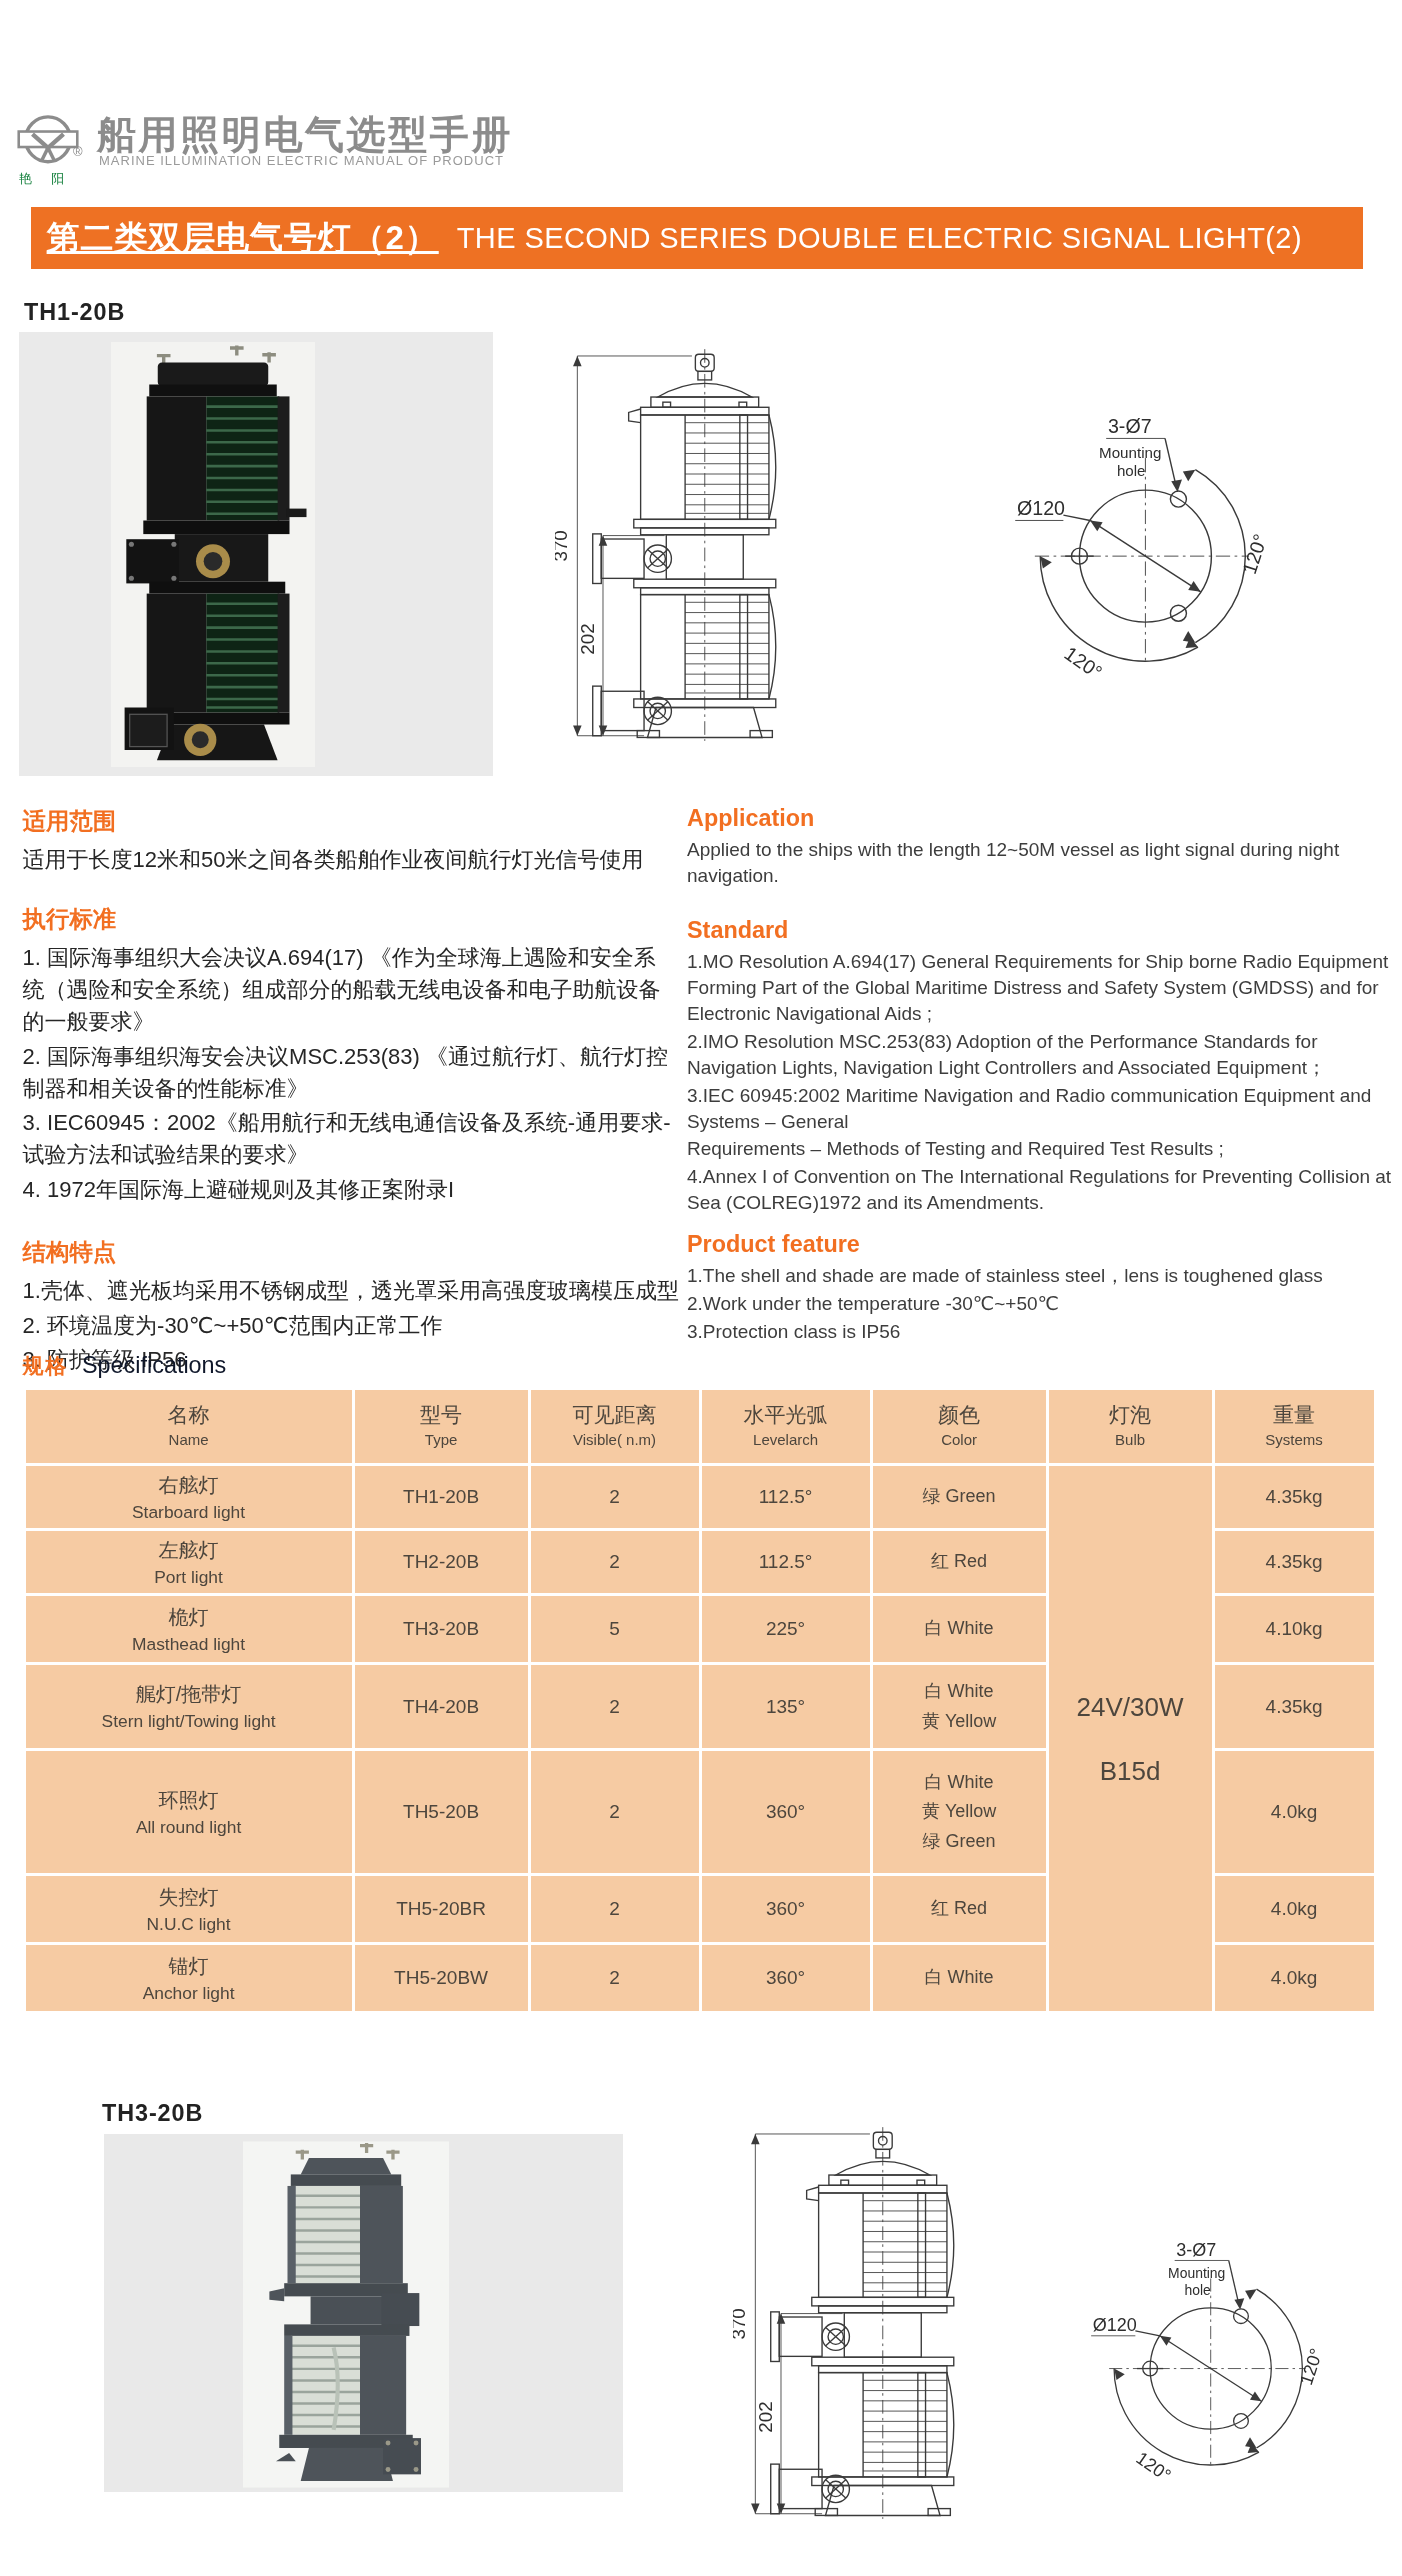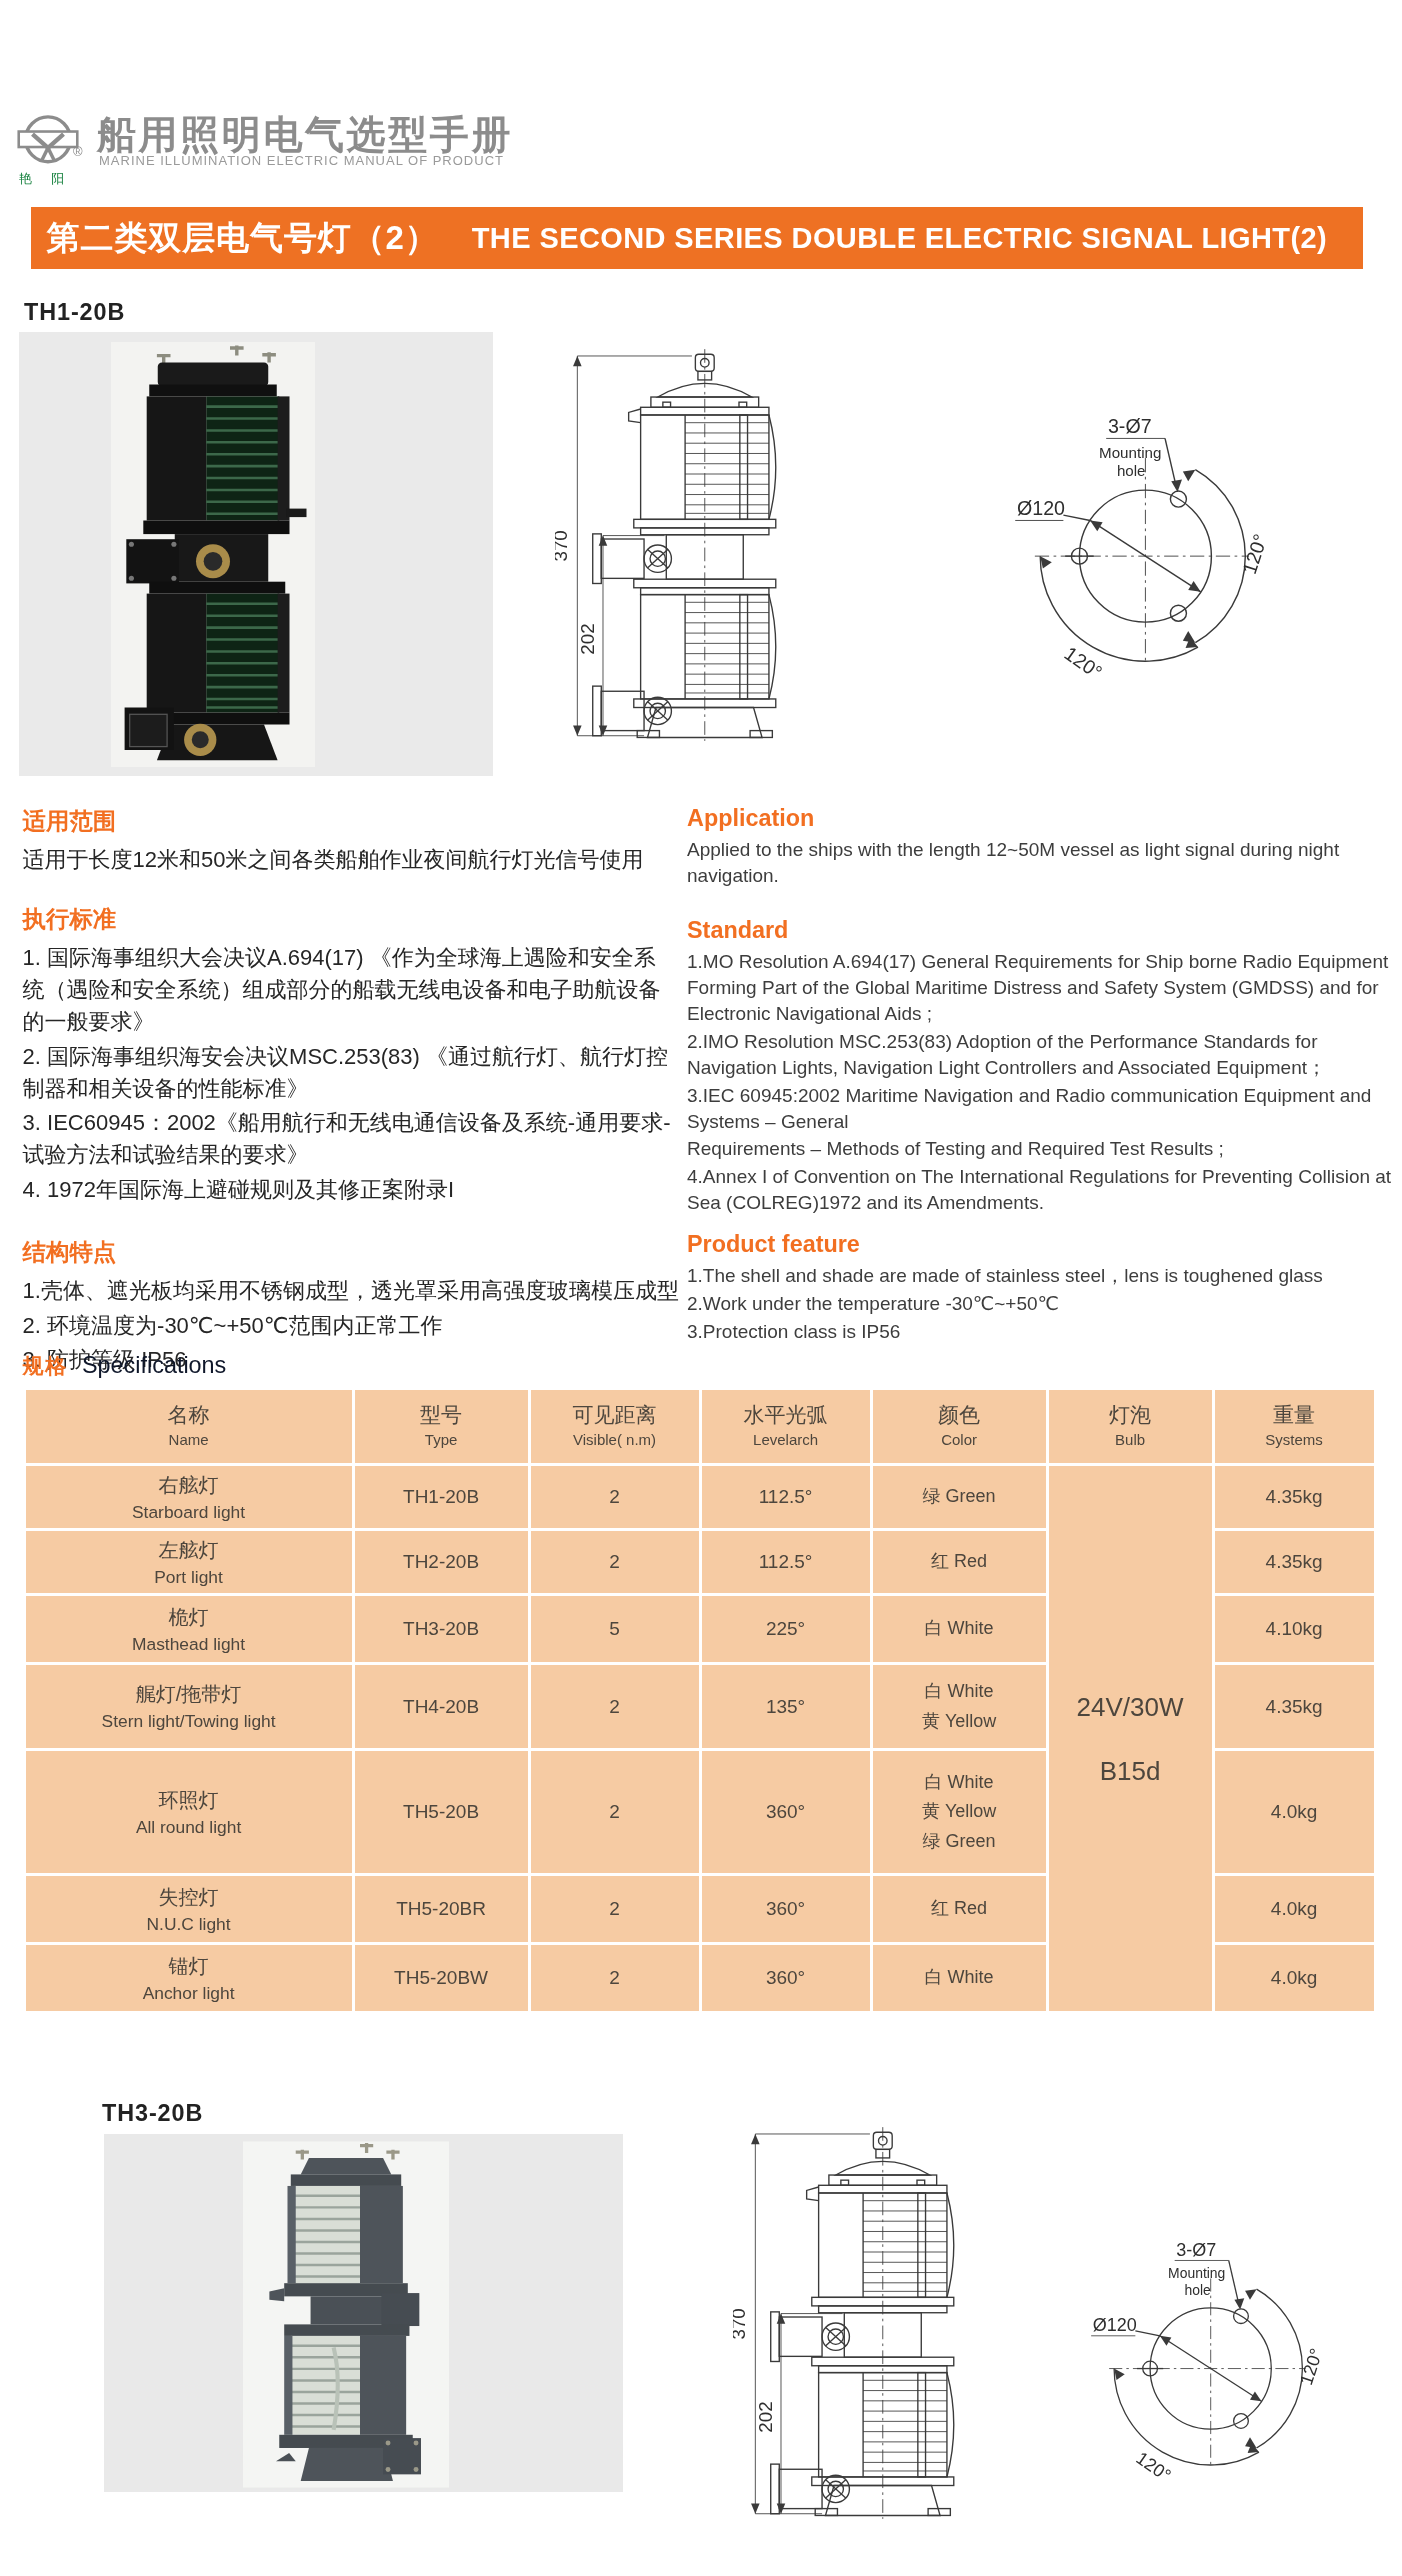--- a/index.html
+++ b/index.html
@@ -15,7 +15,7 @@
   
   .banner{position:absolute;left:31px;top:207px;width:1332px;height:62px;background:#ee7123;
           display:flex;align-items:center;color:#fff;}
-  .banner .cn{font-size:33px;font-weight:bold;margin-left:15.6px;letter-spacing:0.9px;}
+  .banner .cn{font-size:33px;font-weight:bold;margin-left:15.6px;letter-spacing:0.9px;text-decoration:underline;}
   .banner .en{font-size:29px;font-weight:bold;margin-left:33px;letter-spacing:0.4px;text-align:center;}
 
   .model-label{position:absolute;font-size:23.4px;font-weight:bold;color:#222;letter-spacing:0.9px;}

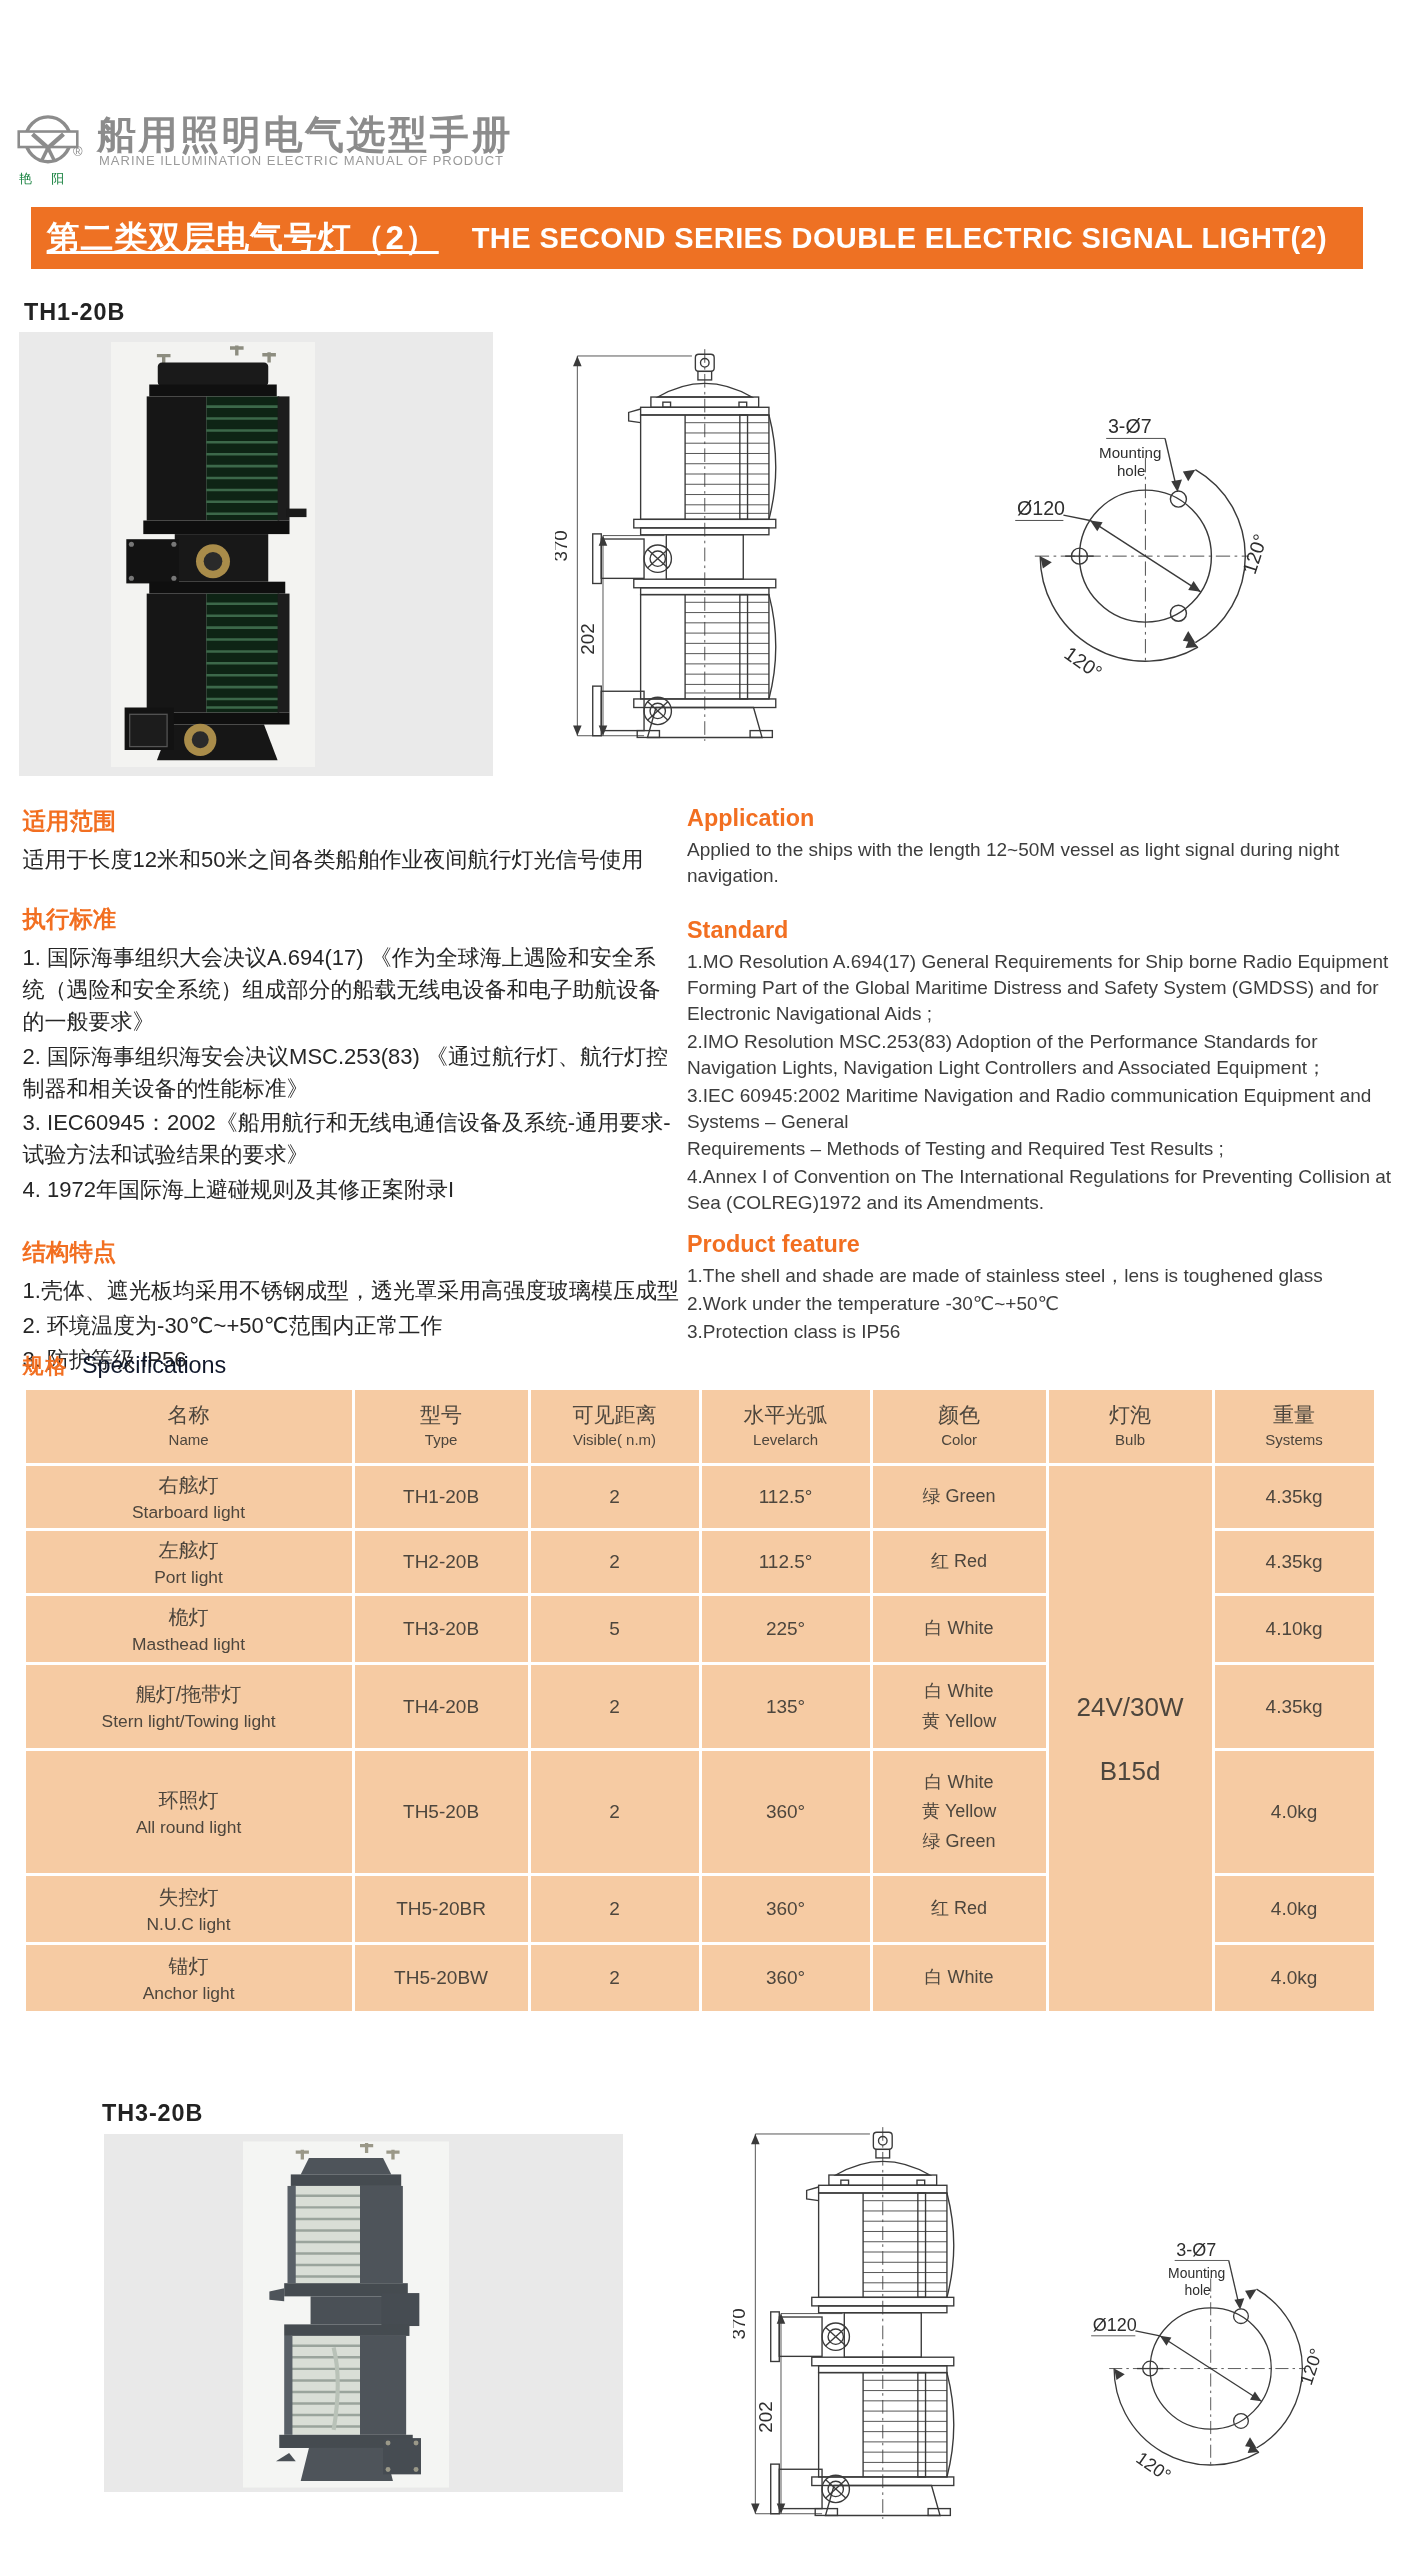--- a/index.html
+++ b/index.html
@@ -16,7 +16,7 @@
   .banner{position:absolute;left:31px;top:207px;width:1332px;height:62px;background:#ee7123;
           display:flex;align-items:center;color:#fff;}
   .banner .cn{font-size:33px;font-weight:bold;margin-left:15.6px;letter-spacing:0.9px;text-decoration:underline;}
-  .banner .en{font-size:29px;font-weight:bold;margin-left:33px;letter-spacing:0.4px;text-align:center;}
+  .banner .en{font-size:29px;font-weight:normal;margin-left:18px;letter-spacing:0.4px;text-align:center;}
 
   .model-label{position:absolute;font-size:23.4px;font-weight:bold;color:#222;letter-spacing:0.9px;}
   .photo-panel{position:absolute;background:#eaeaea;}

